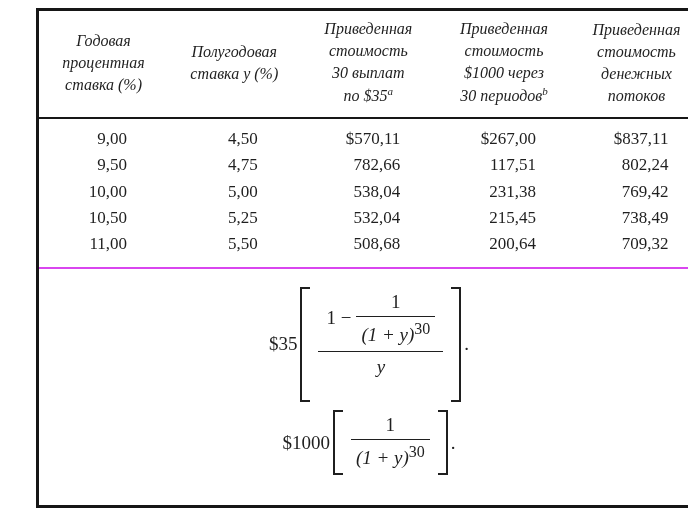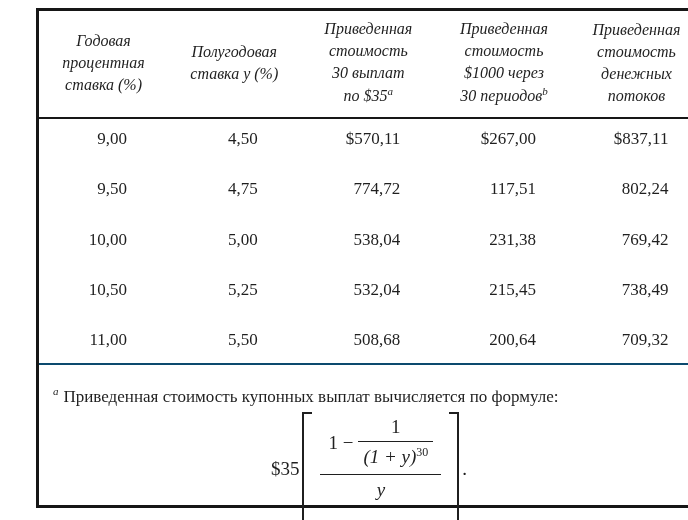--- a/index.html
+++ b/index.html
@@ -21,7 +21,7 @@
   }
   .hlines{white-space:pre-line;display:inline;}
   th sup{font-size:11px;font-style:italic;}
-  td{text-align:center;font-size:17px;padding:14px 3px;line-height:1.32;}
+  td{text-align:center;font-size:17px;padding:2px 3px;line-height:1.32;}
   tbody tr:first-child td{padding-top:9px;}
   tbody tr:last-child td{padding-bottom:11px;border-bottom:2px solid #0c4a6e;}
   .num{display:inline-block;text-align:right;}

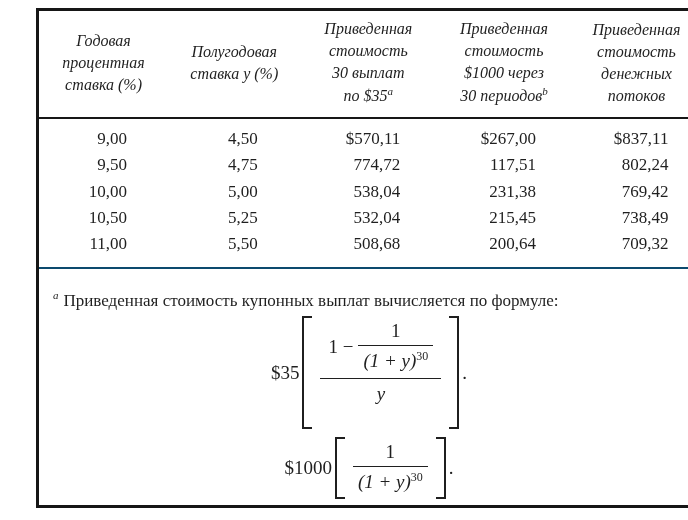--- a/index.html
+++ b/index.html
@@ -94,7 +94,7 @@
       <tr>
         <td><span class="num w-sm">9,50</span></td>
         <td><span class="num w-sm">4,75</span></td>
-        <td><span class="num w-lg">774,72</span></td>
+        <td><span class="num w-lg">782,66</span></td>
         <td><span class="num w-lg">117,51</span></td>
         <td><span class="num w-lg">802,24</span></td>
       </tr>

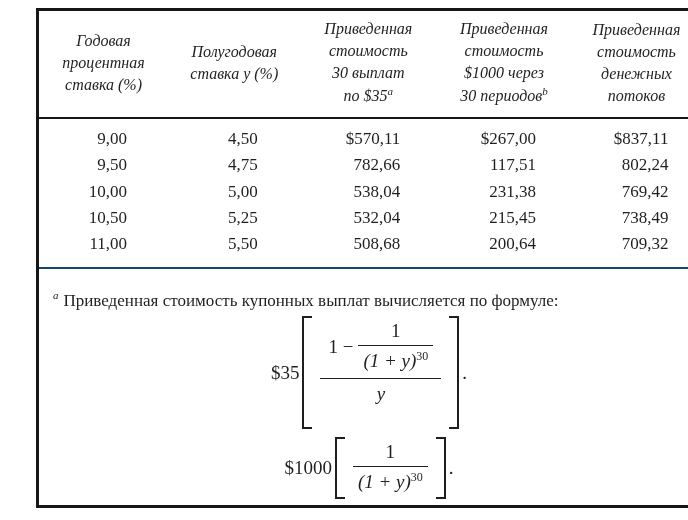--- a/index.html
+++ b/index.html
@@ -23,7 +23,7 @@
   th sup{font-size:11px;font-style:italic;}
   td{text-align:center;font-size:17px;padding:2px 3px;line-height:1.32;}
   tbody tr:first-child td{padding-top:9px;}
-  tbody tr:last-child td{padding-bottom:11px;border-bottom:2px solid #0c4a6e;}
+  tbody tr:last-child td{padding-bottom:11px;border-bottom:2px solid #d946ef;}
   .num{display:inline-block;text-align:right;}
   .w-sm{min-width:47px;}
   .w-lg{min-width:64px;}

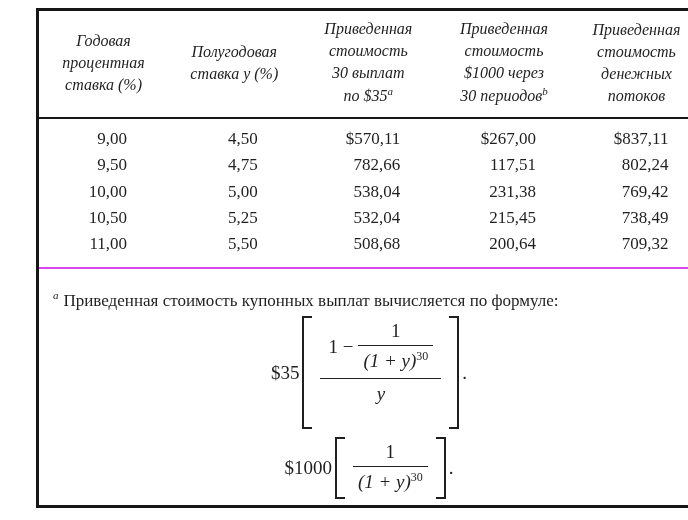--- a/index.html
+++ b/index.html
@@ -124,9 +124,6 @@
 
   <div class="fnsec">
 
-    <div class="fn">
-      <sup class="fnmark">a</sup><span>Приведенная стоимость купонных выплат вычисляется по формуле:</span>
-    </div>
 
     <div class="formula-row fa">
       <span class="formula">

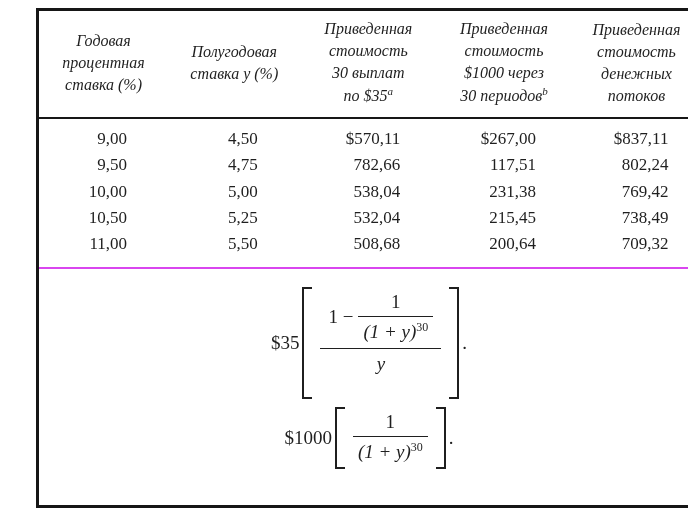--- a/index.html
+++ b/index.html
@@ -46,7 +46,7 @@
   .frac .fr-d{border-top:1.6px solid #1f1f1f;padding:3px 5px 0;}
   .smallfrac{padding:4px 2px 6px;}
   .vary{font-style:italic;}
-  .expo{font-size:12px;font-style:normal;}
+  .expo{font-size:16px;font-style:normal;}
   .period{align-self:center;margin-left:3px;}
 </style>
 </head>

